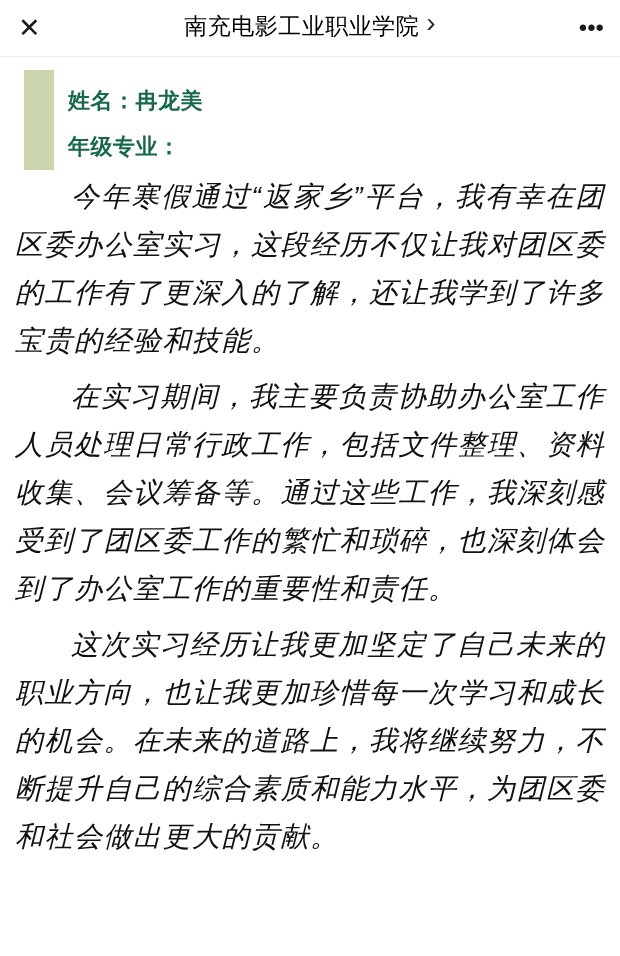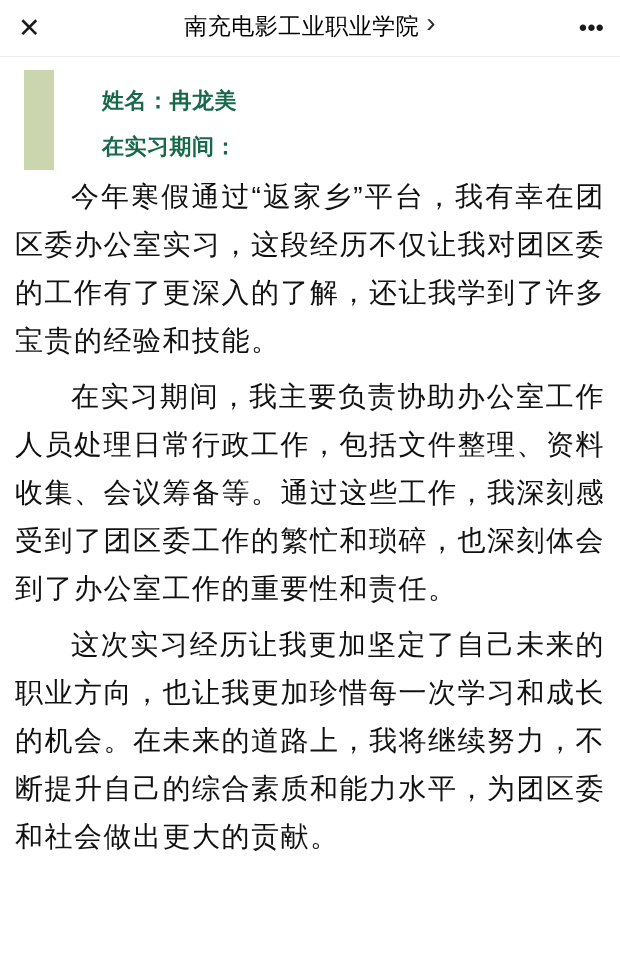--- a/index.html
+++ b/index.html
@@ -68,7 +68,6 @@
     margin:13px 0 0 24px;
     display:flex;
     align-items:stretch;
-    gap:34px;
   }
   .info-bar{
     width:30px;

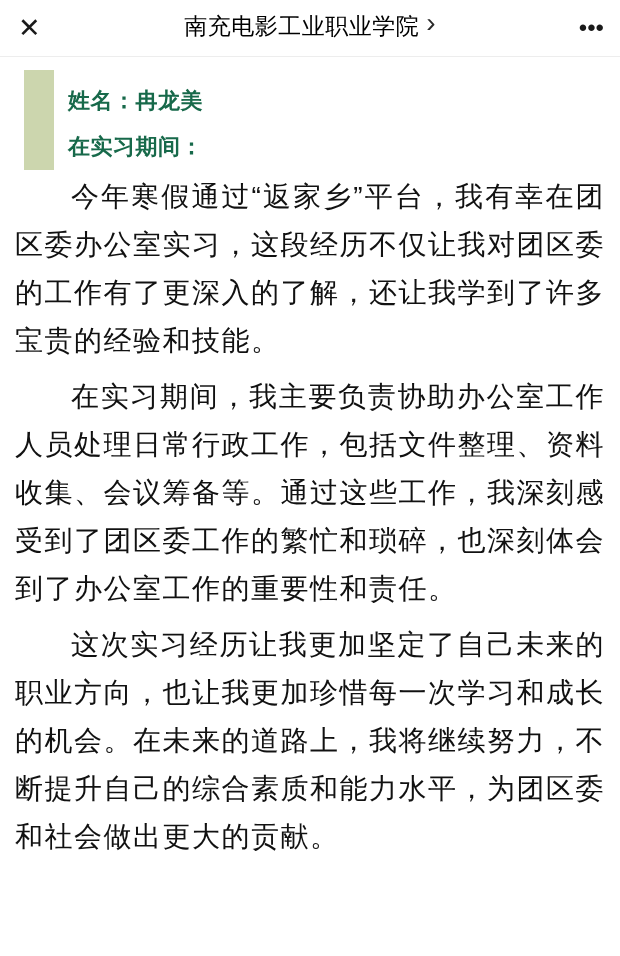--- a/index.html
+++ b/index.html
@@ -117,7 +117,7 @@
   <div class="info-bar"></div>
   <div class="info-lines">
     <div class="info-line">姓名：冉龙美</div>
-    <div class="info-line">在实习期间：</div>
+    <div class="info-line">年级专业：</div>
   </div>
 </div>
 

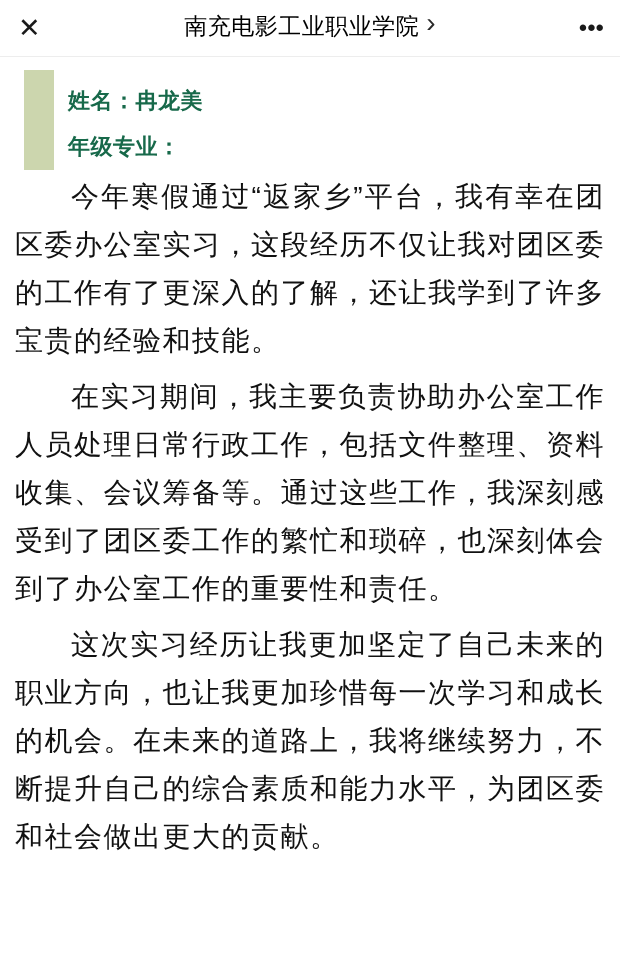--- a/index.html
+++ b/index.html
@@ -98,6 +98,7 @@
     color:var(--body-text);
     text-align:justify;
     text-indent:2em;
+    font-style:italic;
   }
   .article p:last-child{margin-bottom:0;}
 </style>

